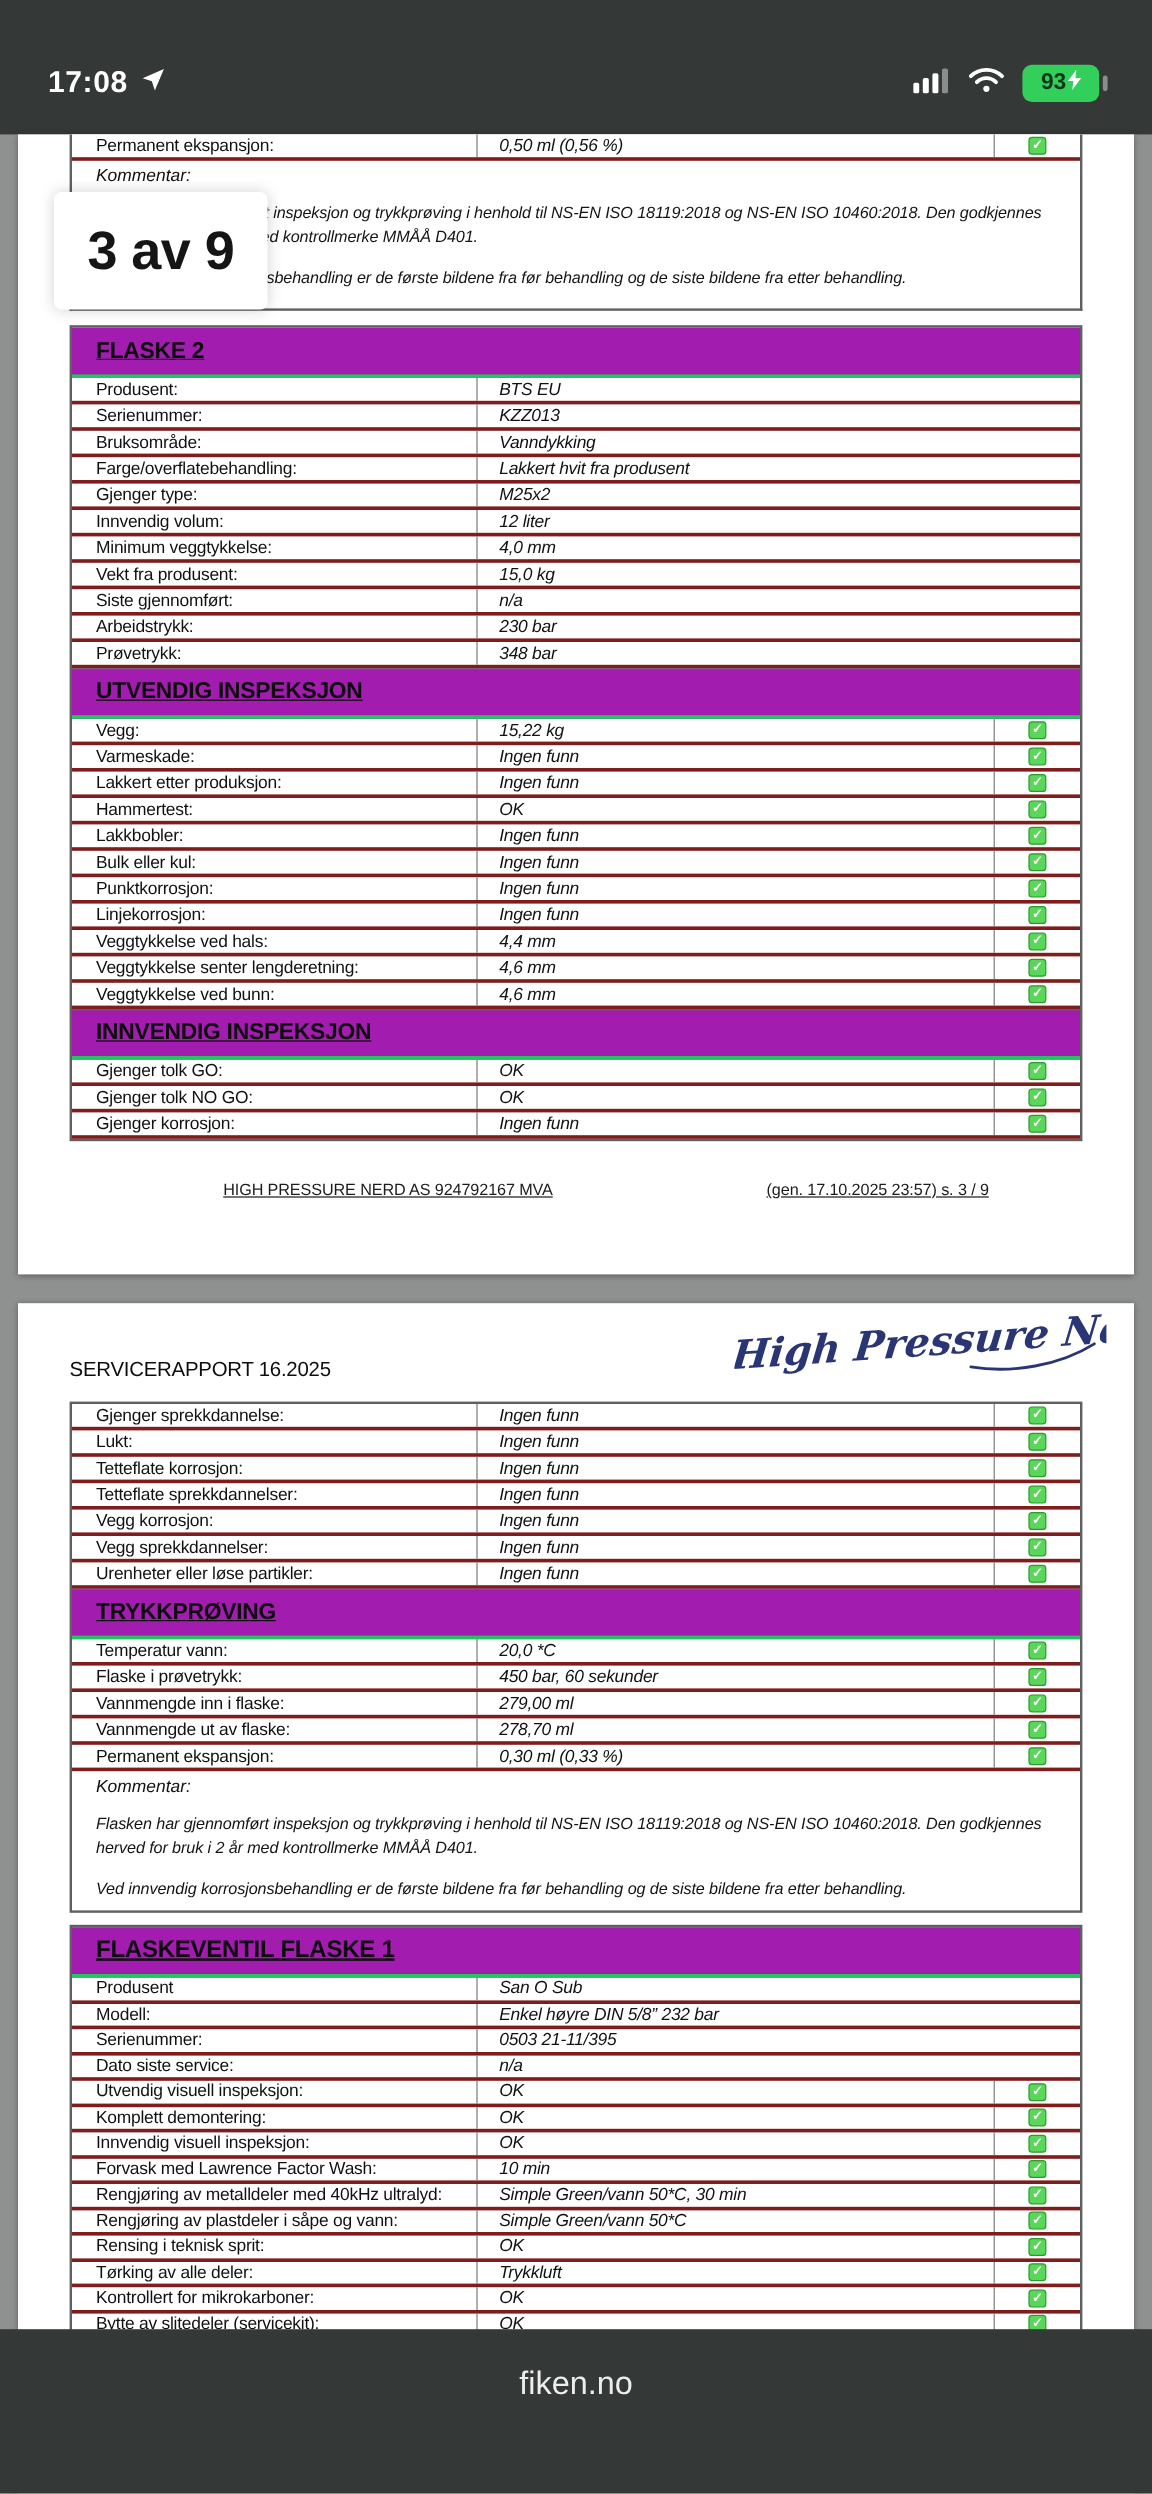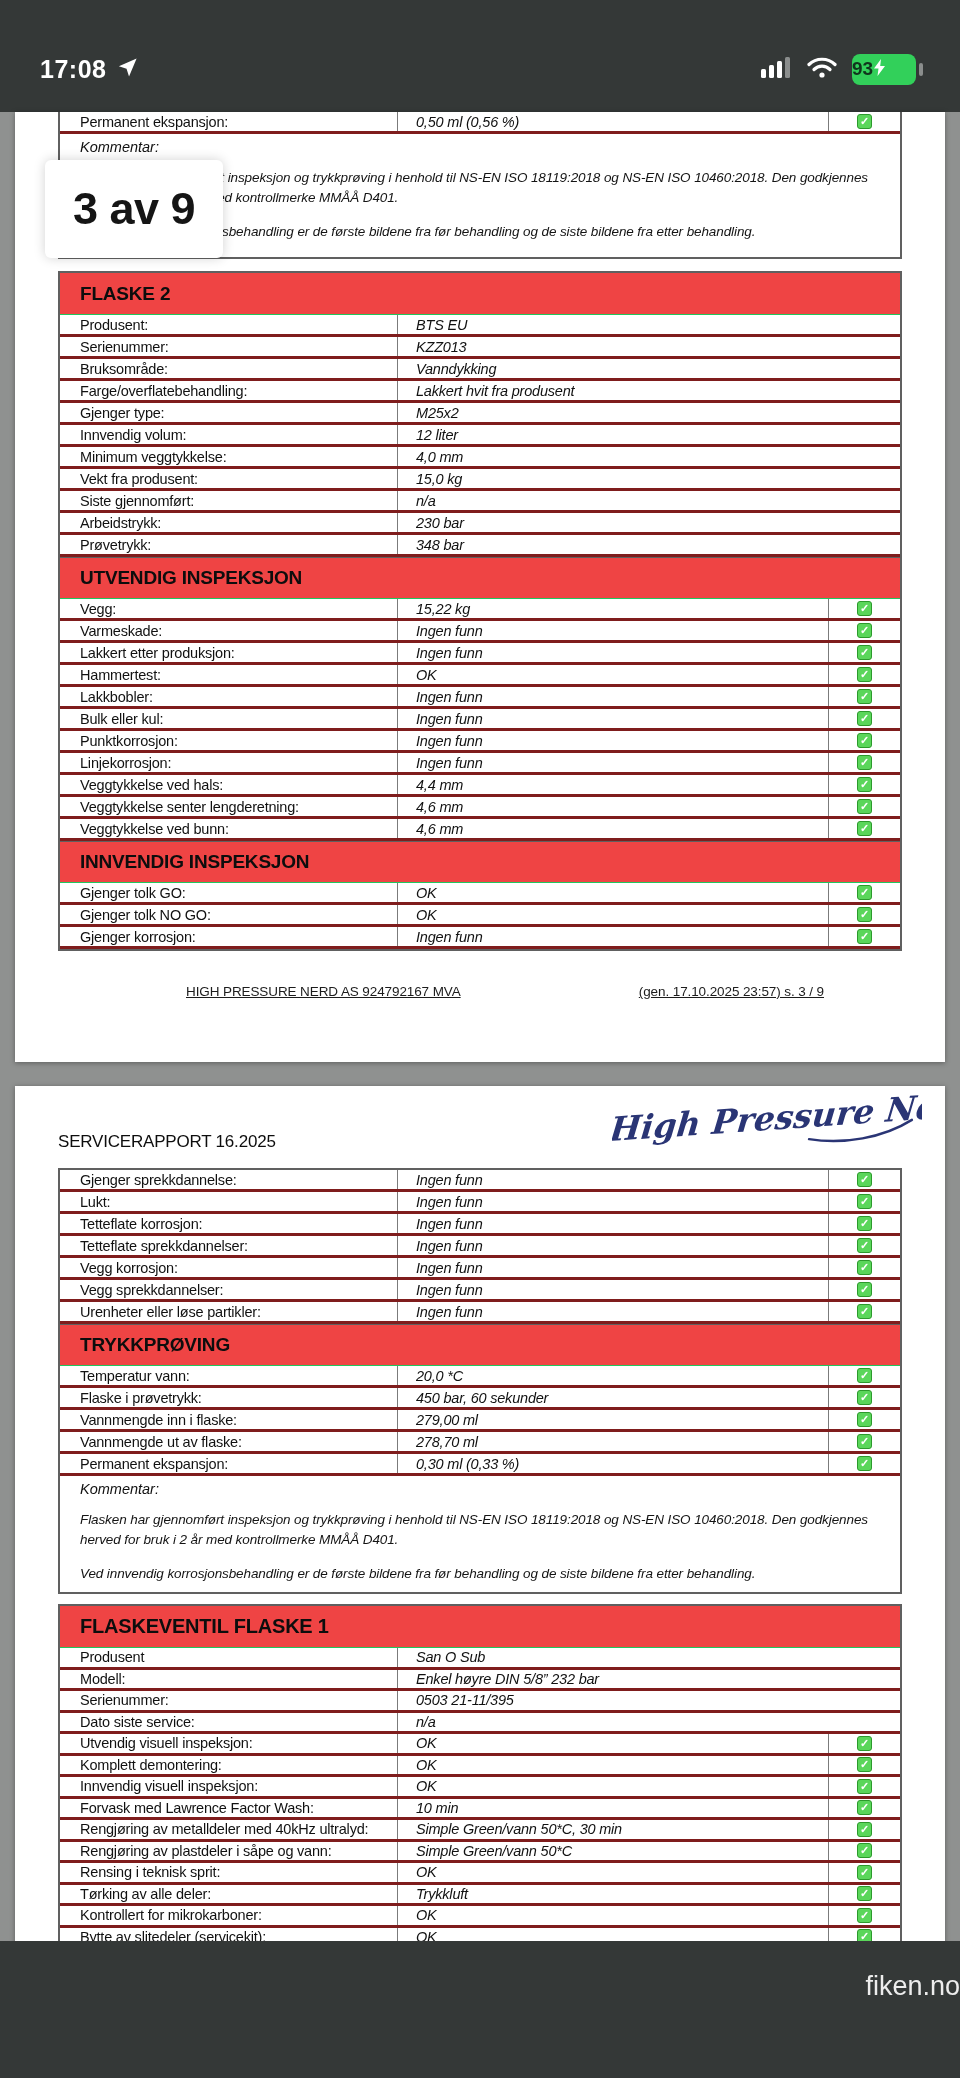--- a/index.html
+++ b/index.html
@@ -13,7 +13,7 @@
   .sb-time { color:#fff; font-size:25px; font-weight:bold; letter-spacing:.5px; }
   .sb-right { display:flex; align-items:center; gap:15px; }
   .batt { position:relative; width:64px; height:31px; background:#32d05a; border-radius:8px;
-    display:flex; align-items:center; gap:1px; }
+    display:flex; align-items:center; justify-content:center; gap:1px; }
   .batt-num { color:#10351c; font-size:19px; font-weight:bold; }
   .batt-nub { position:absolute; right:-7px; top:9px; width:4px; height:13px; background:#8a8d8c; border-radius:2px; }
 

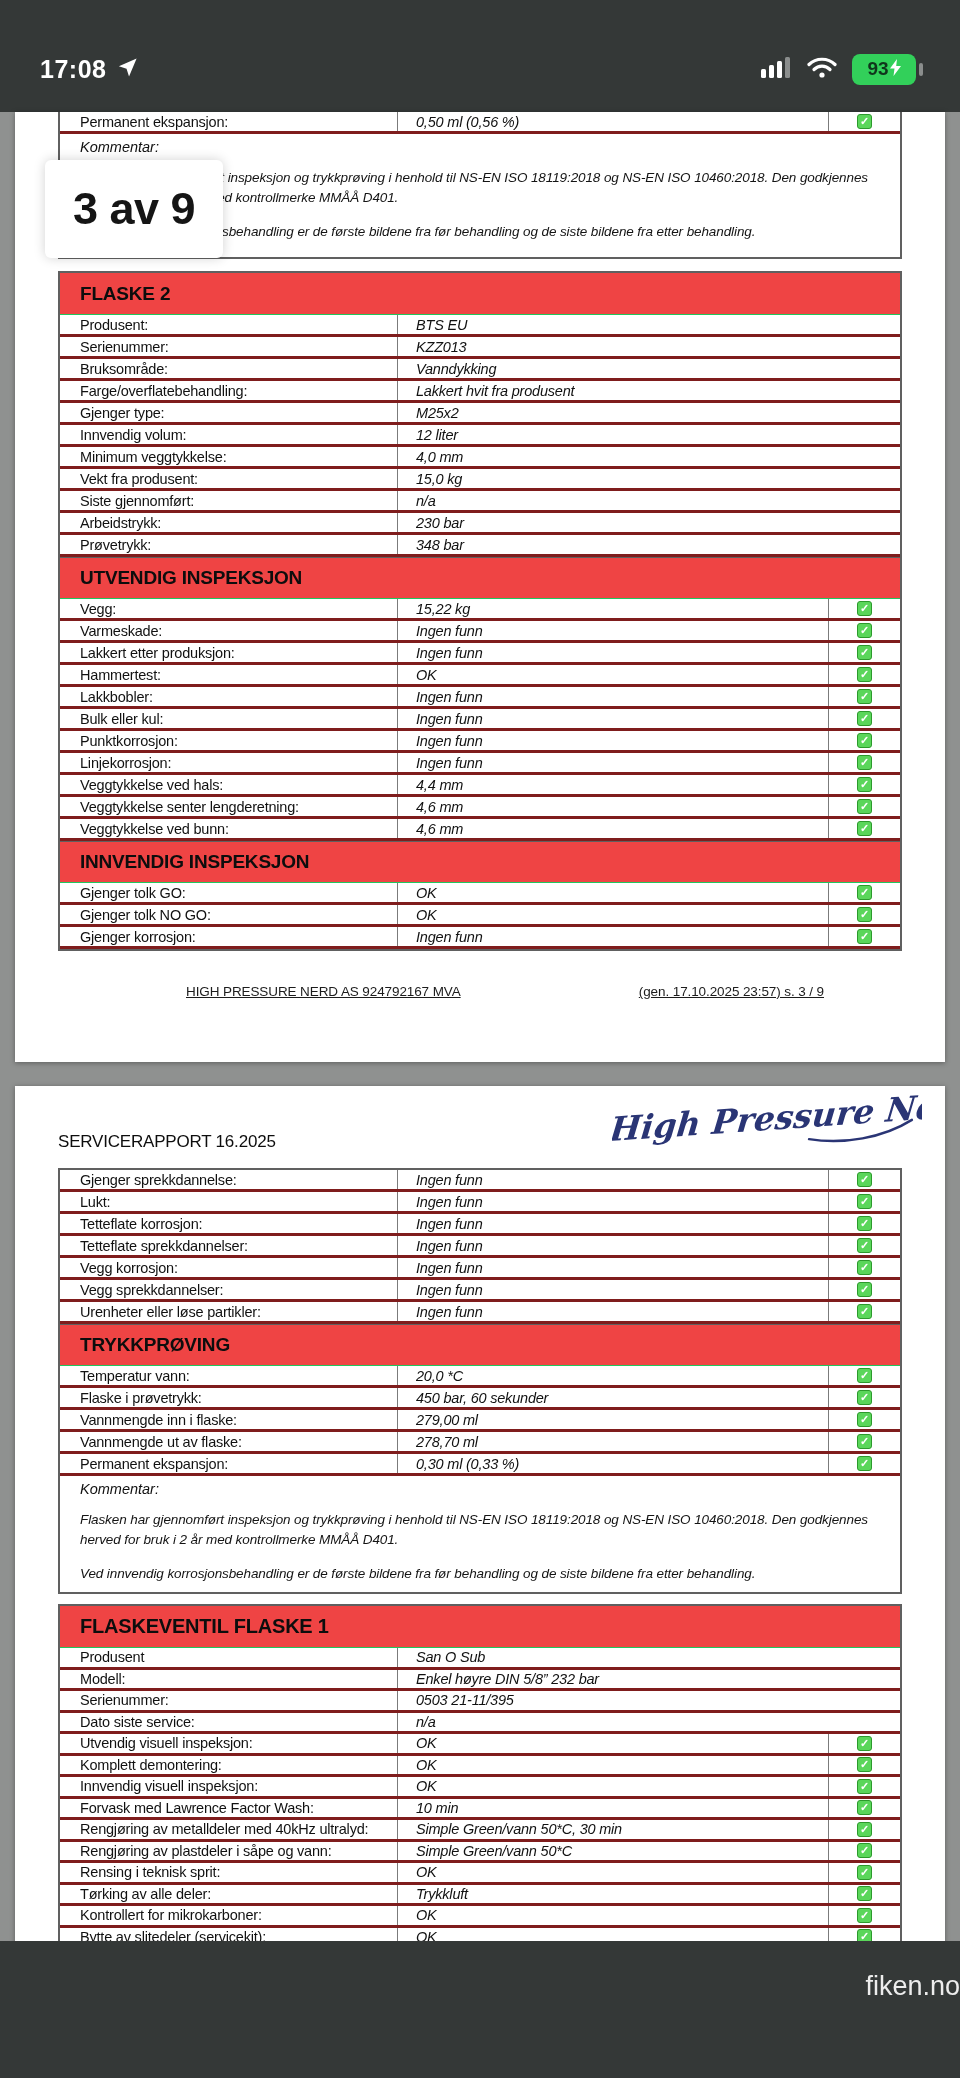--- a/index.html
+++ b/index.html
@@ -35,9 +35,9 @@
   .chkc { width:72px; border-left:1px solid #7b7b7b; justify-content:center; }
   .chk { width:15px; height:15px; background:#5ad65a; border:1.5px solid #2c9a2c; border-radius:3px;
     color:#fff; font-size:11px; font-weight:bold; display:flex; align-items:center; justify-content:center; line-height:1; }
-  .tbar { height:42px; background:#ef4444; border-top:1px solid #606060; border-bottom:1px solid #22c55e;
+  .tbar { height:42px; background:#a21caf; border-top:1px solid #606060; border-bottom:3px solid #22c55e;
     display:flex; align-items:center; padding-left:20px; font-weight:bold; font-size:19px;
-    letter-spacing:-.2px; color:#0d0d0d; }
+    letter-spacing:-.2px; color:#0d0d0d;text-decoration:underline; }
   .kcell { padding:5px 20px 0 20px; }
   .kc1 { height:123px; }
   .kc2 { height:116px; }

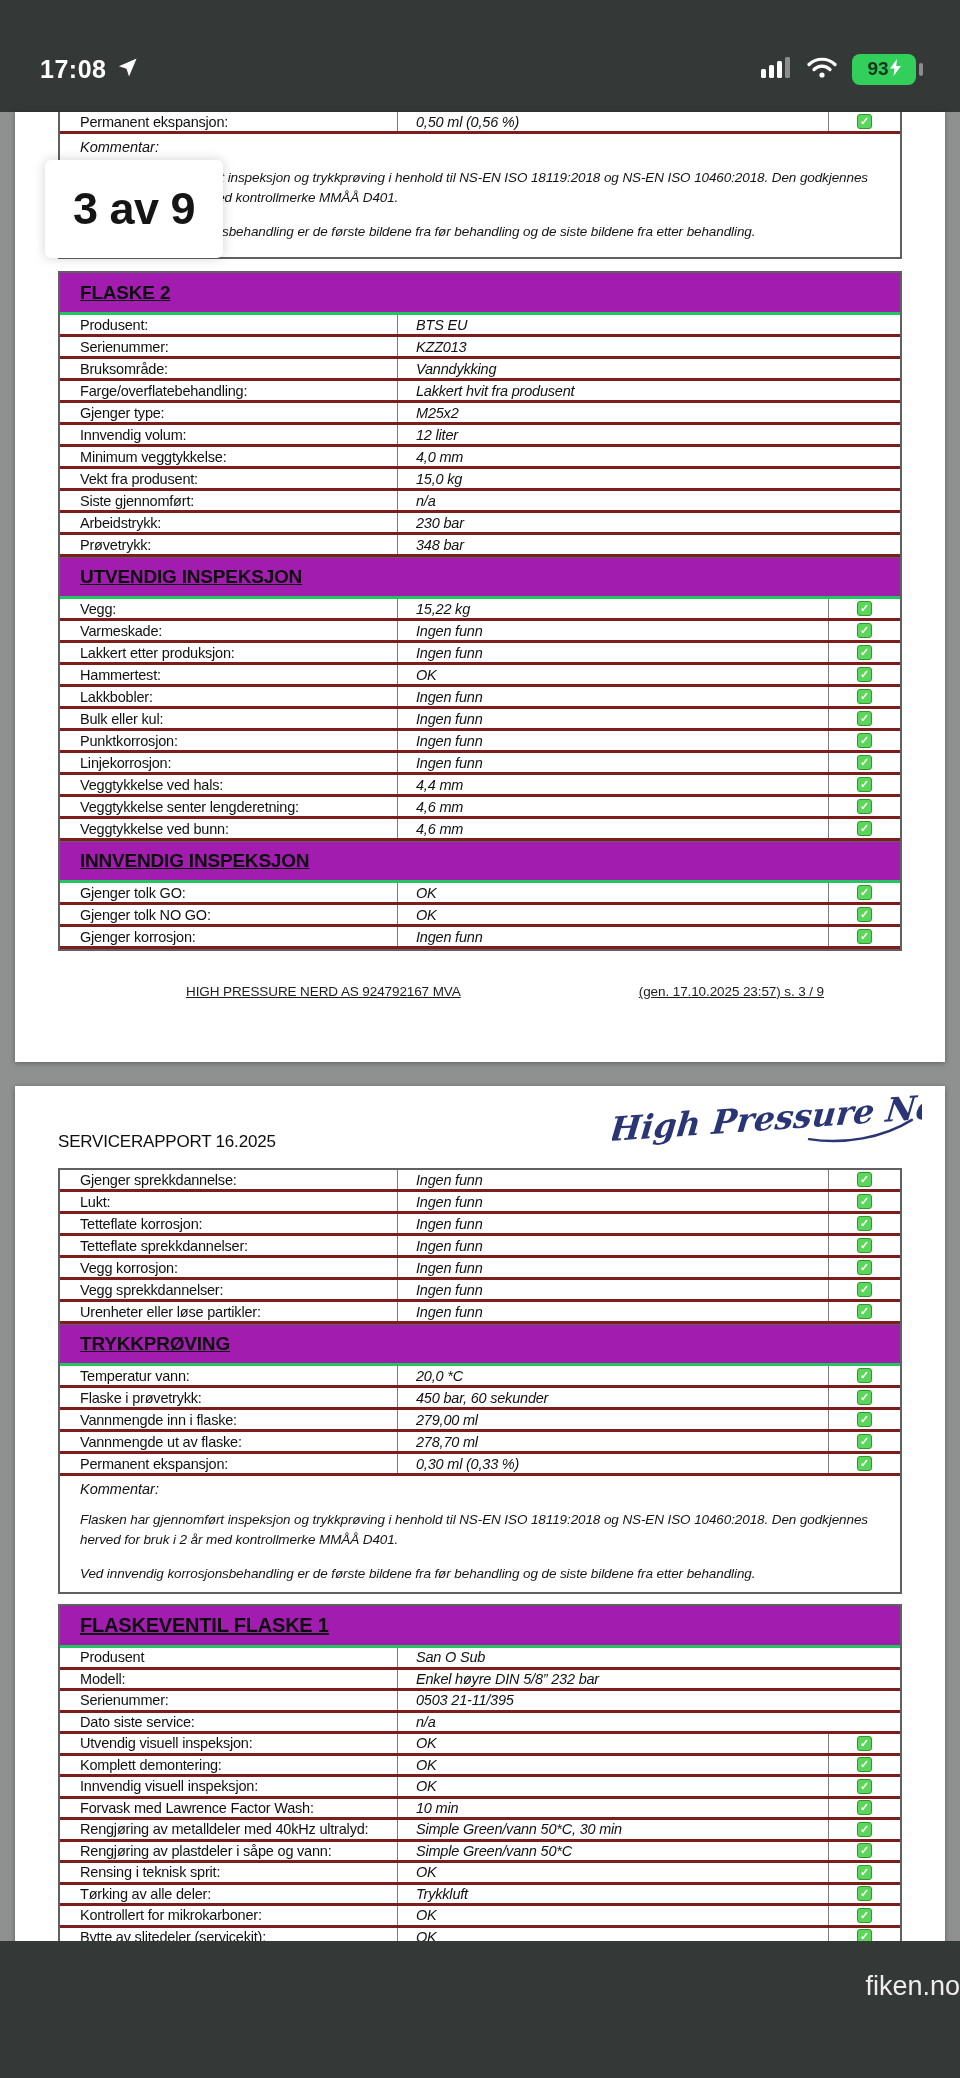--- a/index.html
+++ b/index.html
@@ -60,7 +60,7 @@
 
   
   .bottombar { position:absolute; left:0; right:0; bottom:0; height:137px; background:#343837;
-    display:flex; justify-content:flex-end; padding-top:30px; z-index:10; }
+    display:flex; justify-content:center; padding-top:30px; z-index:10; }
   .bottombar span { color:#ededed; font-size:27px; }
 </style>
 </head>

